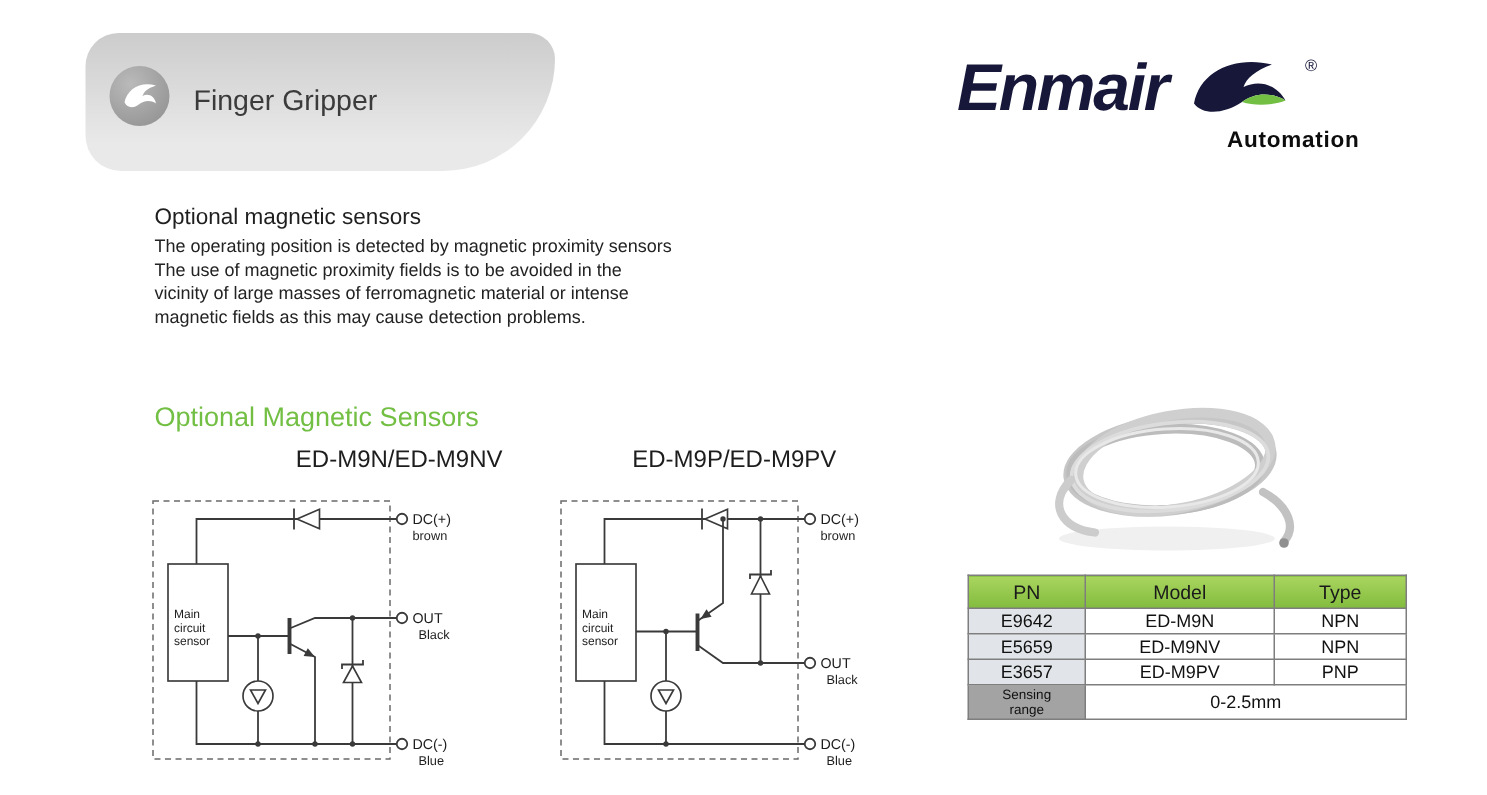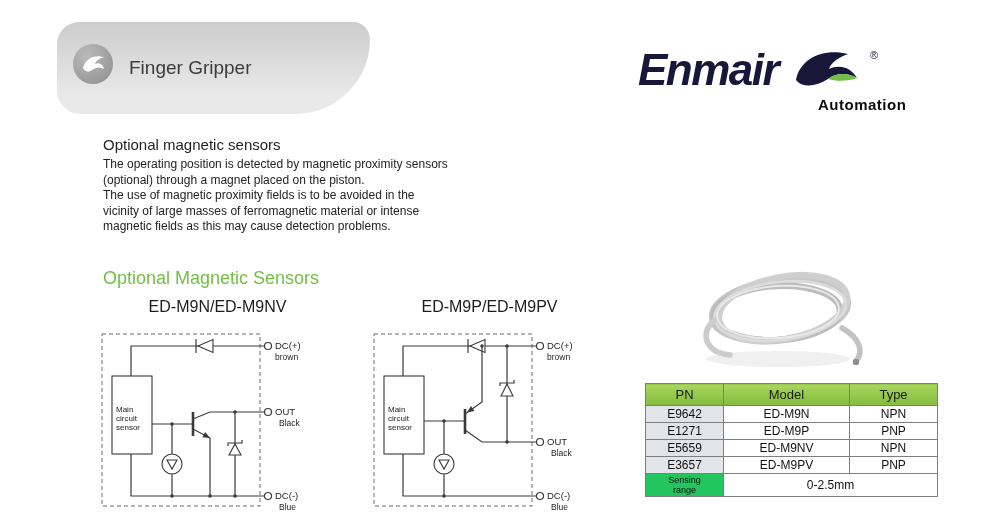--- a/index.html
+++ b/index.html
@@ -16,7 +16,7 @@
   .page-title { position:absolute; left:129px; top:57px; font-size:19px; color:#3b3b3b; }
 
   
-  .brand { position:absolute; left:638px; top:48px; width:305px; height:78px; }
+  .brand { position:absolute; left:638px; top:37px; width:305px; height:78px; }
   .brand-name { position:absolute; left:0; top:0; font-size:44px; line-height:44px; font-weight:bold;
                 font-style:italic; color:#17173a; letter-spacing:-1.5px; }
   .brand-dolphin { position:absolute; left:152px; top:-4px; }

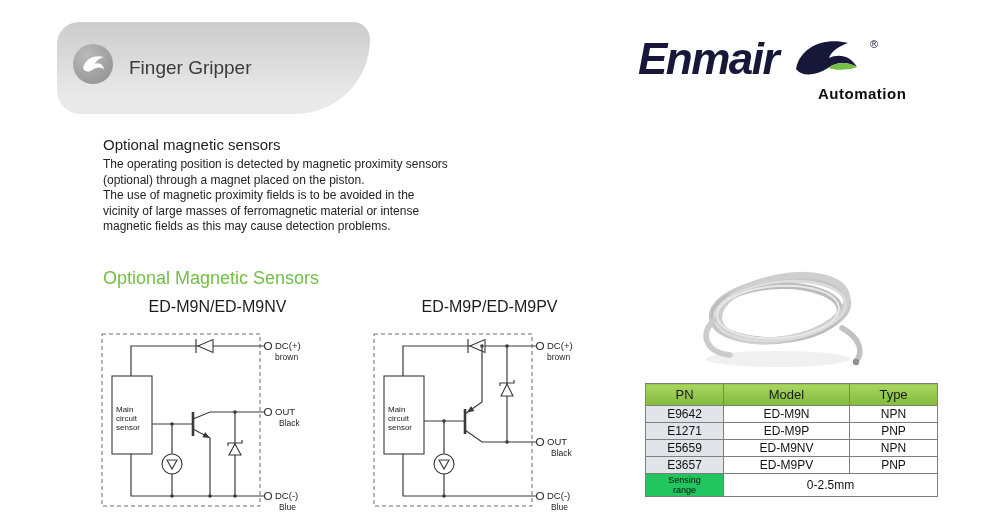--- a/index.html
+++ b/index.html
@@ -86,7 +86,6 @@
   <div class="intro-heading">Optional magnetic sensors</div>
   <div class="intro-lines">
     <div>The operating position is detected by magnetic proximity sensors</div>
-    <div>(optional) through a magnet placed on the piston.</div>
     <div>The use of magnetic proximity fields is to be avoided in the</div>
     <div>vicinity of large masses of ferromagnetic material or intense</div>
     <div>magnetic fields as this may cause detection problems.</div>

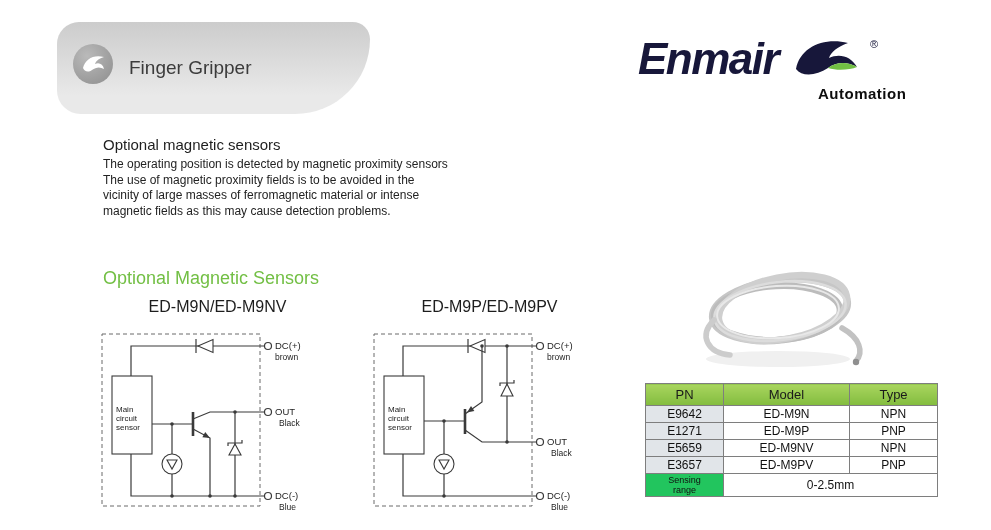--- a/index.html
+++ b/index.html
@@ -32,7 +32,7 @@
   
   .section-title { position:absolute; left:103px; top:268px; font-size:18px; color:#72BF44; }
   .diagram-title { position:absolute; top:298px; width:235px; text-align:center; font-size:16px; color:#1d1d1d; }
-  .dt1 { left:100px; } .dt2 { left:372px; }
+  .dt1 { left:100px;text-align:right; } .dt2 { left:372px; }
   .svg1 { position:absolute; left:100px; top:324px; }
   .svg2 { position:absolute; left:372px; top:324px; }
 

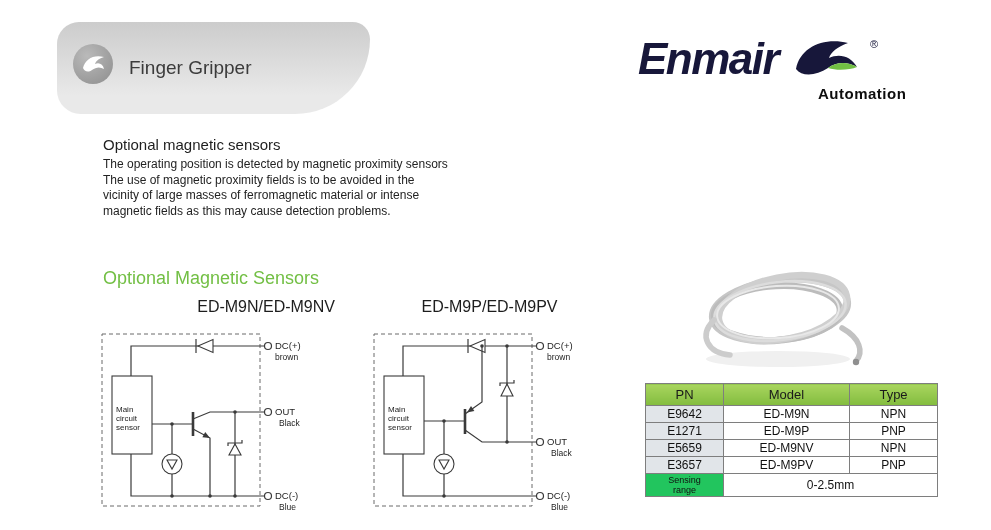--- a/index.html
+++ b/index.html
@@ -202,11 +202,6 @@
       <td>NPN</td>
     </tr>
     <tr>
-      <td class="pn-col">E1271</td>
-      <td>ED-M9P</td>
-      <td>PNP</td>
-    </tr>
-    <tr>
       <td class="pn-col">E5659</td>
       <td>ED-M9NV</td>
       <td>NPN</td>

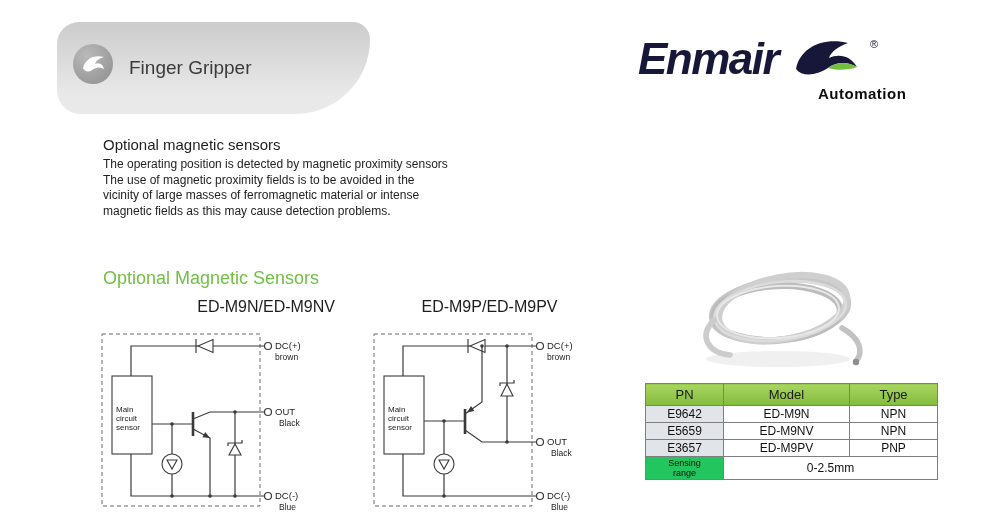--- a/index.html
+++ b/index.html
@@ -58,7 +58,7 @@
                      font-size:13px; height:22px; color:#1a1a1a; }
   .sensor-table td { height:16px; background:#ffffff;margin-top:36px; }
   .sensor-table td.pn-col { background:#e1e5e9; }
-  .sensor-table td.range-label { font-size:9px; background:#22c55e; }
+  .sensor-table td.range-label { font-size:9px; background:#a3a3a3; }
 </style>
 </head>
 <body>

